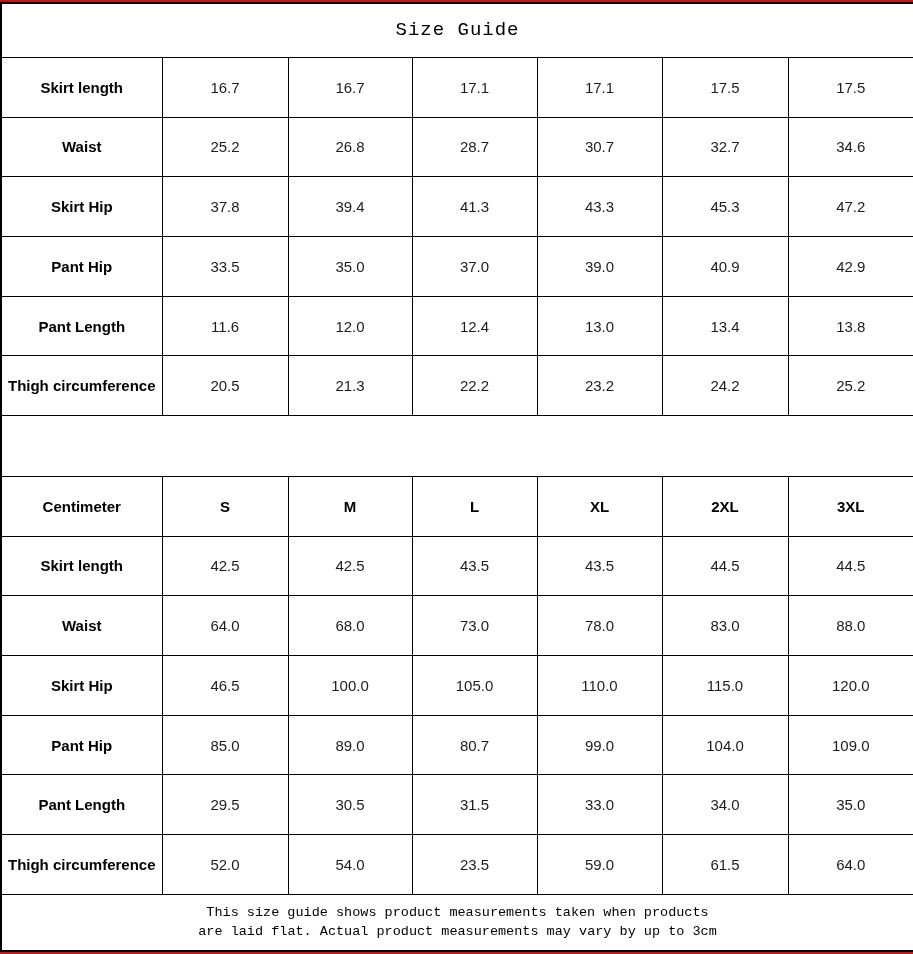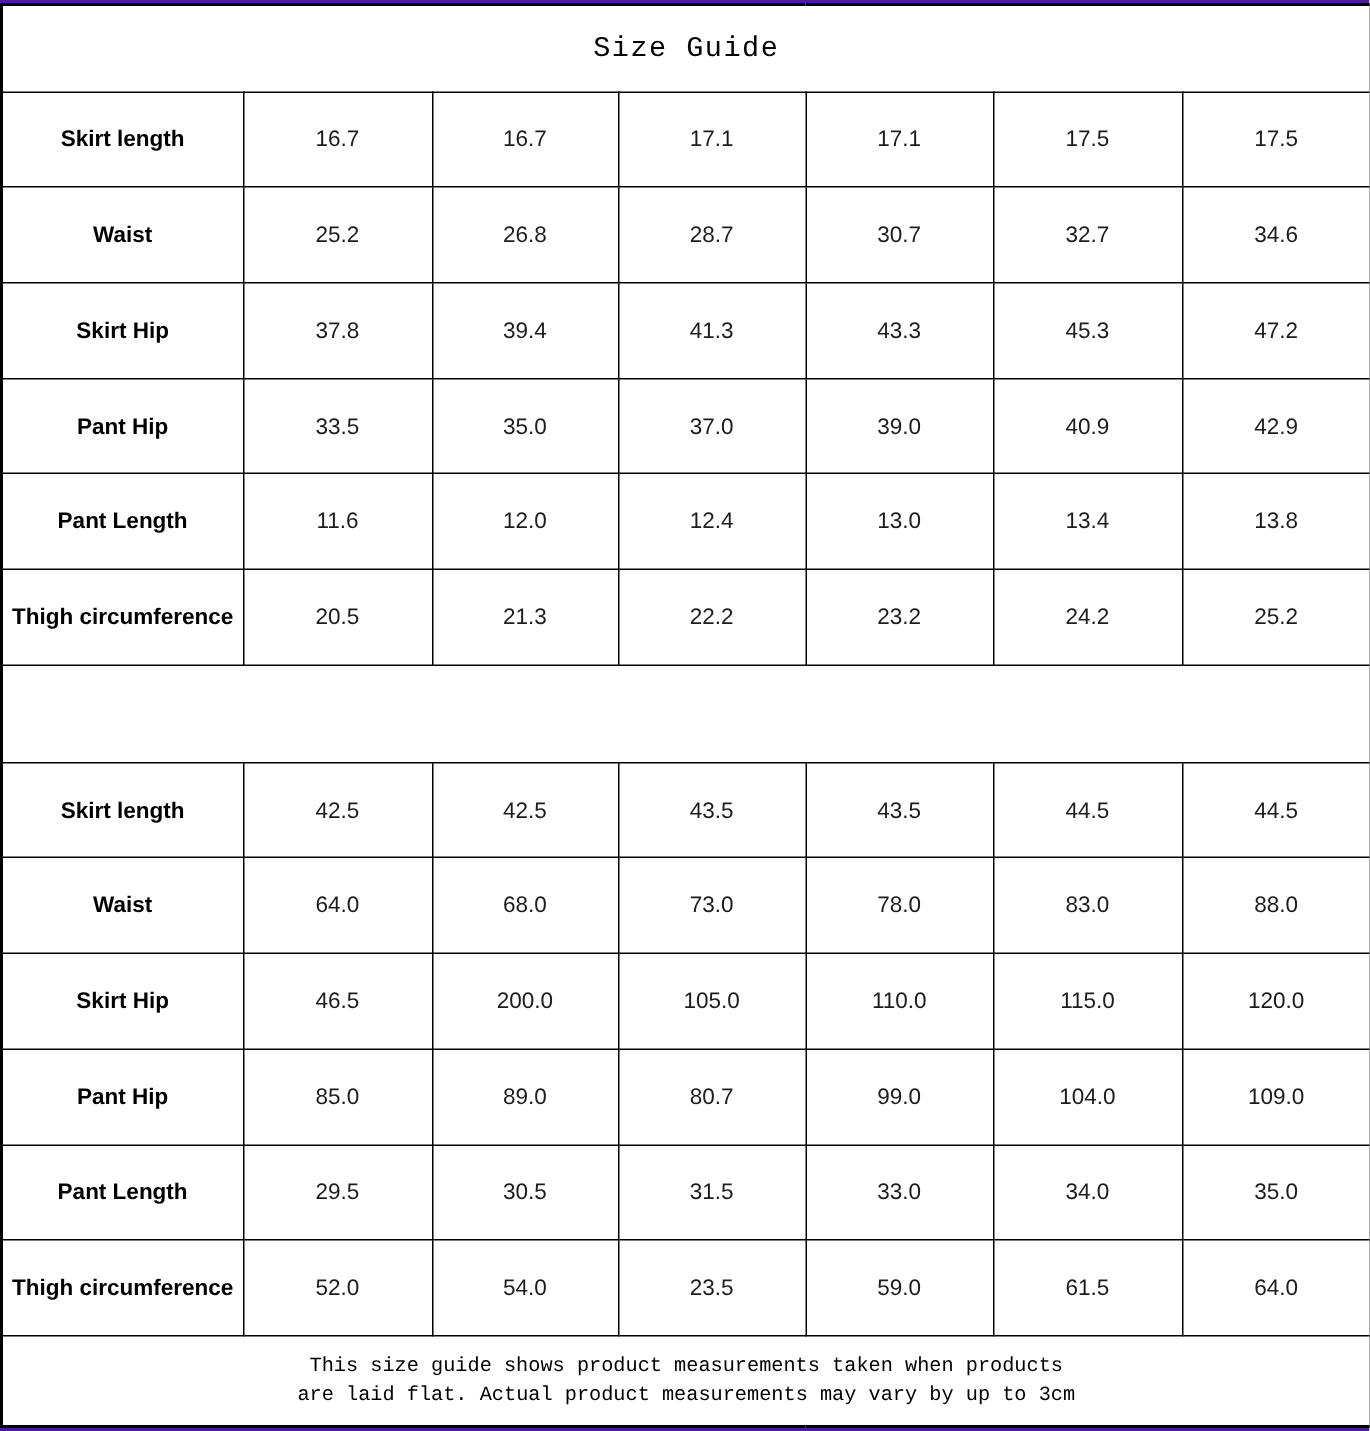--- a/index.html
+++ b/index.html
@@ -12,7 +12,7 @@
     position: relative;
     width: 913px;
     height: 954px;
-    background: #4c1d95;
+    background: #b91c1c;
     box-sizing: border-box;
     padding-top: 2px;
   }

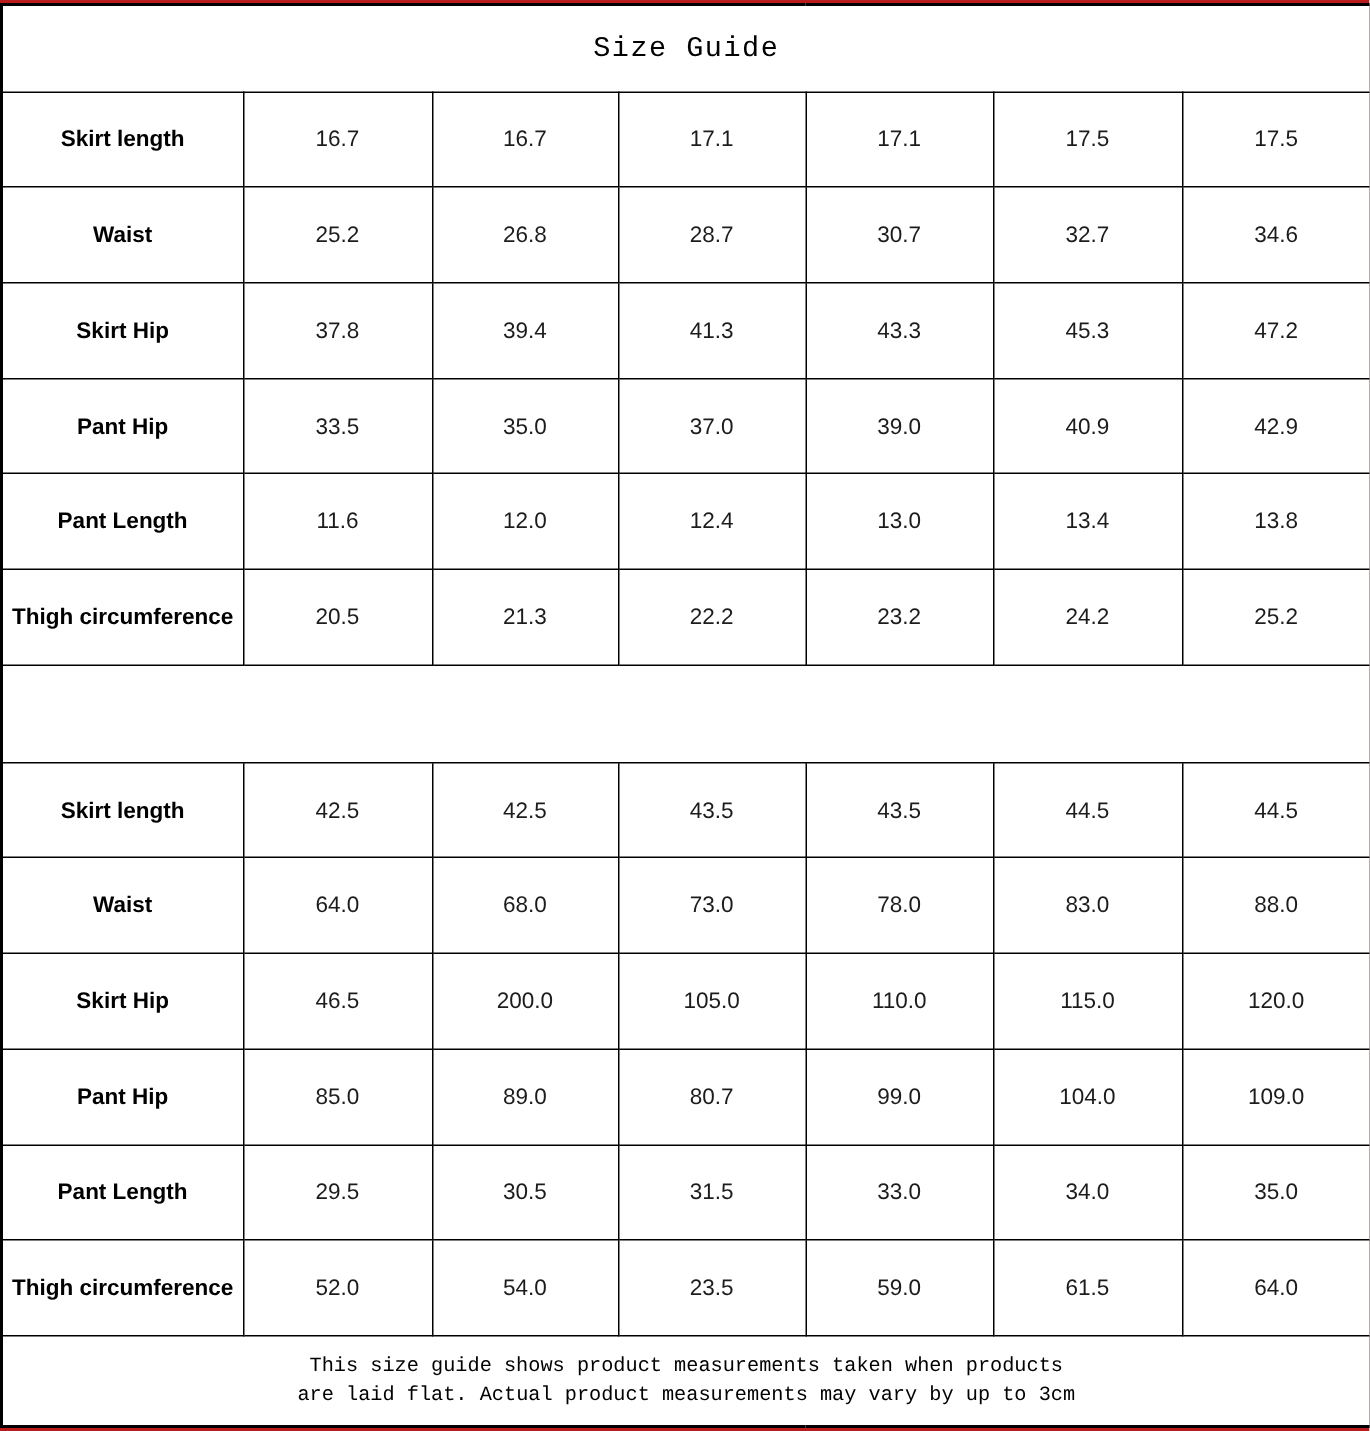--- a/index.html
+++ b/index.html
@@ -140,6 +140,15 @@
     <td colspan="7"></td>
   </tr>
 
+  <tr>
+    <td class="unit-cell">Centimeter</td>
+    <td class="size-cell">S</td>
+    <td class="size-cell">M</td>
+    <td class="size-cell">L</td>
+    <td class="size-cell">XL</td>
+    <td class="size-cell">2XL</td>
+    <td class="size-cell">3XL</td>
+  </tr>
 
   <tr>
     <td class="label-cell">Skirt length</td>

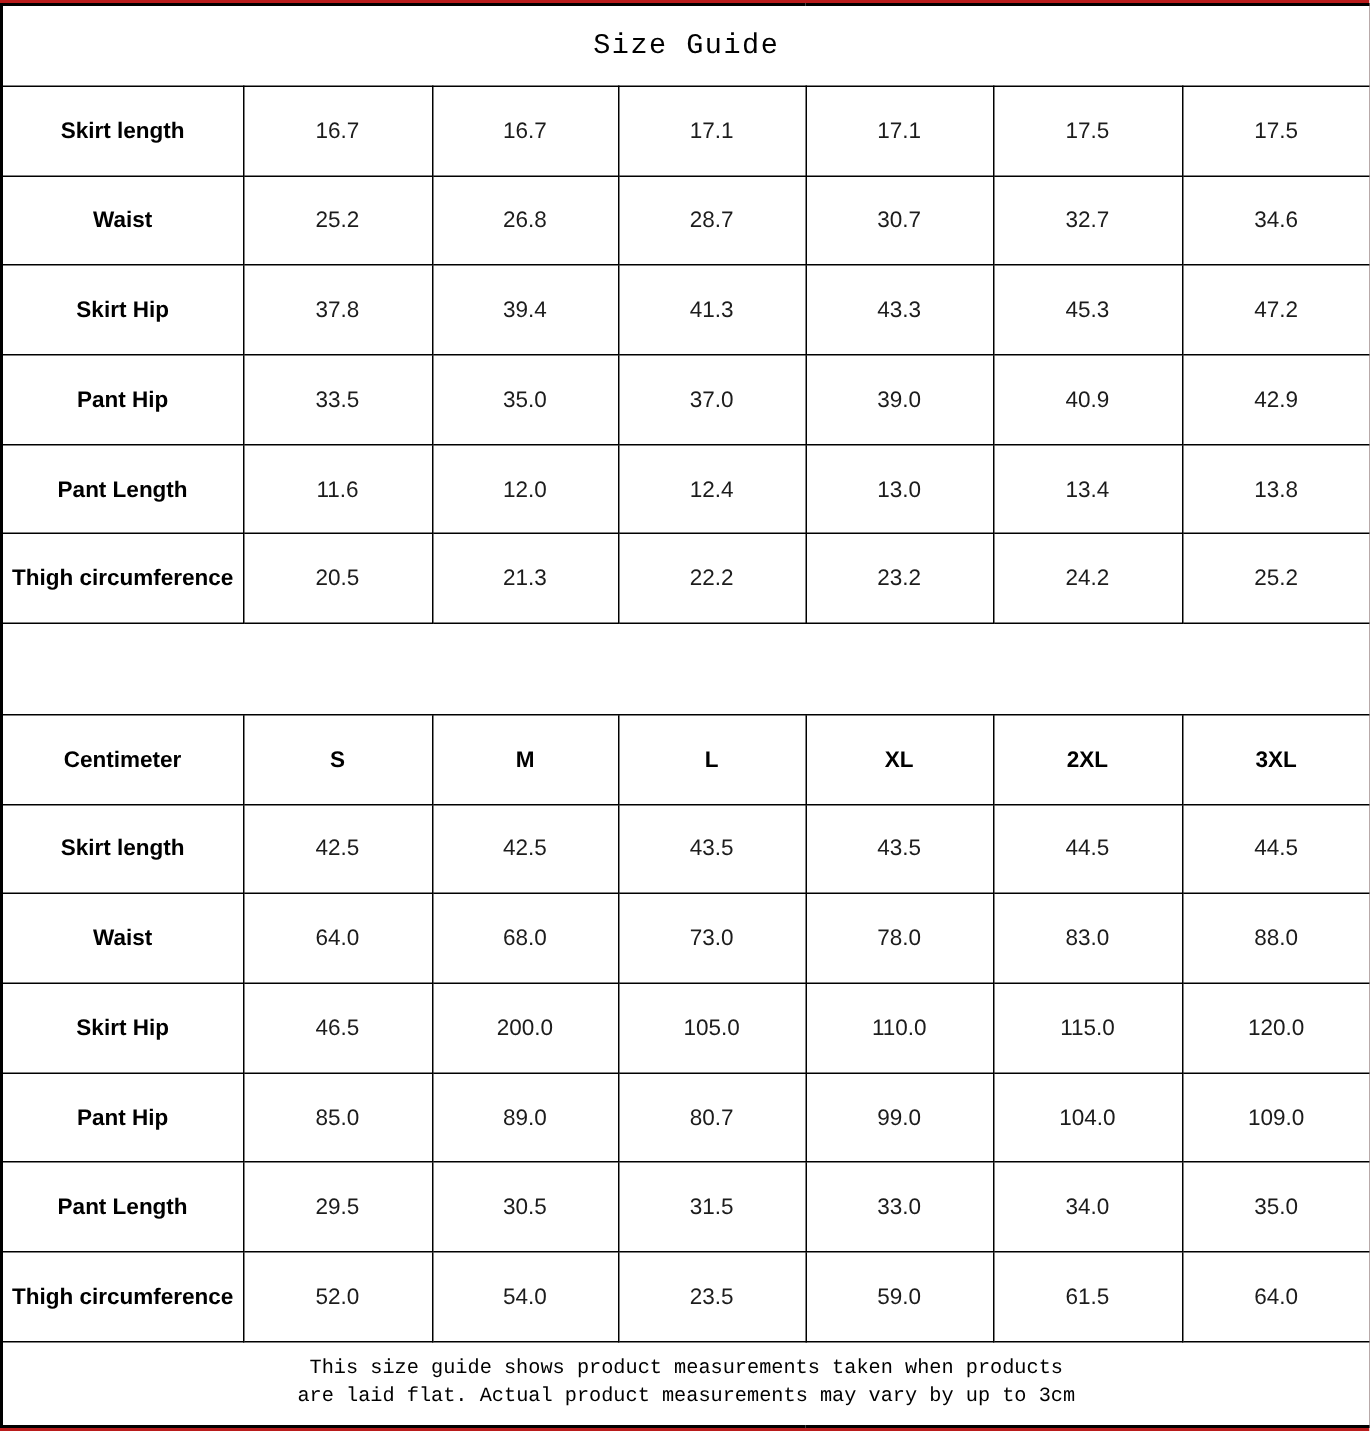--- a/index.html
+++ b/index.html
@@ -171,7 +171,7 @@
   <tr>
     <td class="label-cell">Skirt Hip</td>
     <td class="value-cell">46.5</td>
-    <td class="value-cell">200.0</td>
+    <td class="value-cell">100.0</td>
     <td class="value-cell">105.0</td>
     <td class="value-cell">110.0</td>
     <td class="value-cell">115.0</td>

